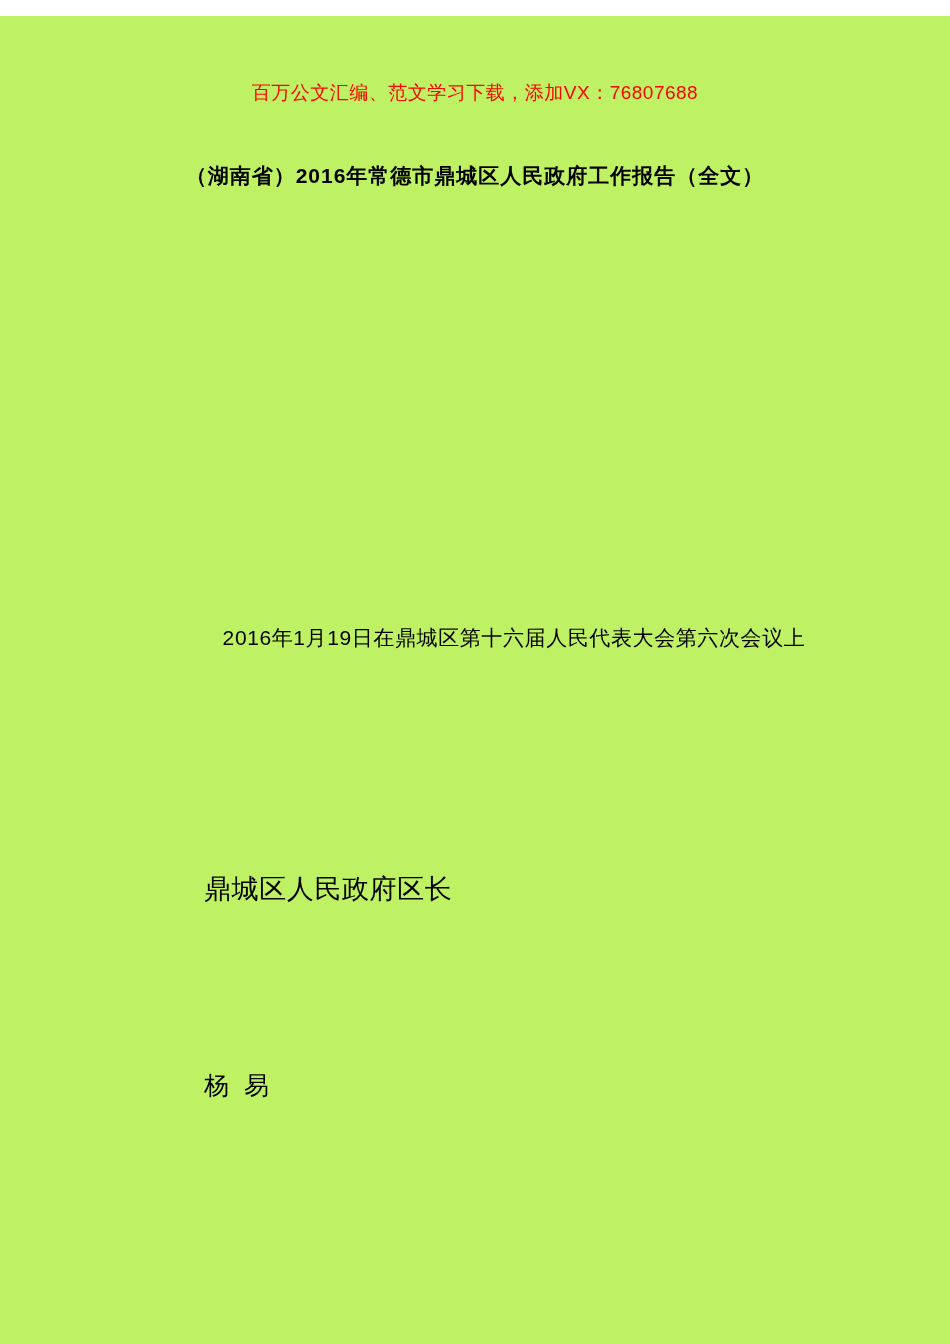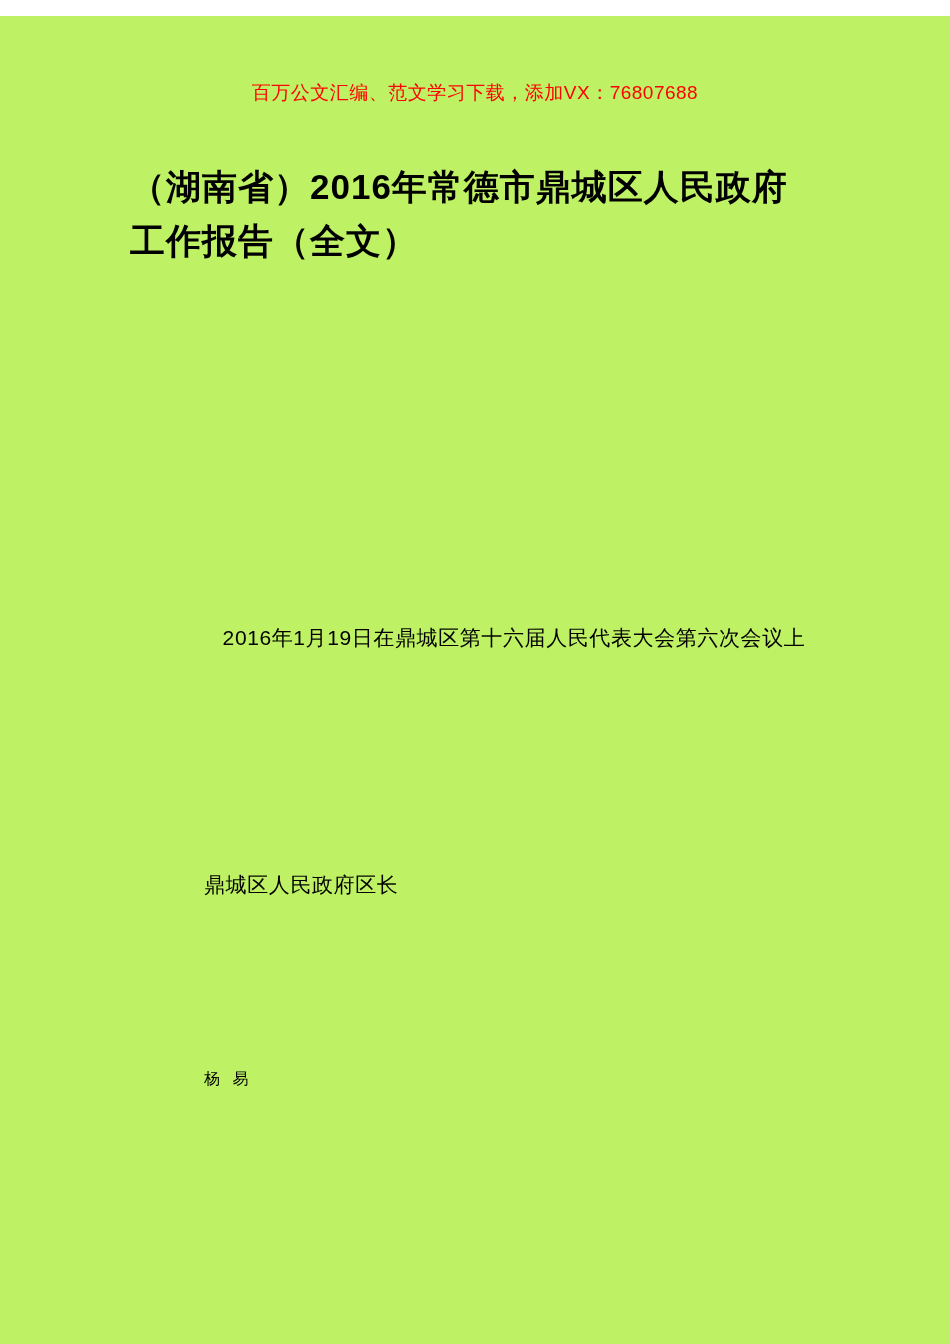--- a/index.html
+++ b/index.html
@@ -37,7 +37,8 @@
     top: 144px;
     left: 130px;
     width: 690px;
-    font-size: 35px;
+    text-align: center;
+    font-size: 21px;
     font-weight: bold;
     line-height: 1.55;
     letter-spacing: 1px;

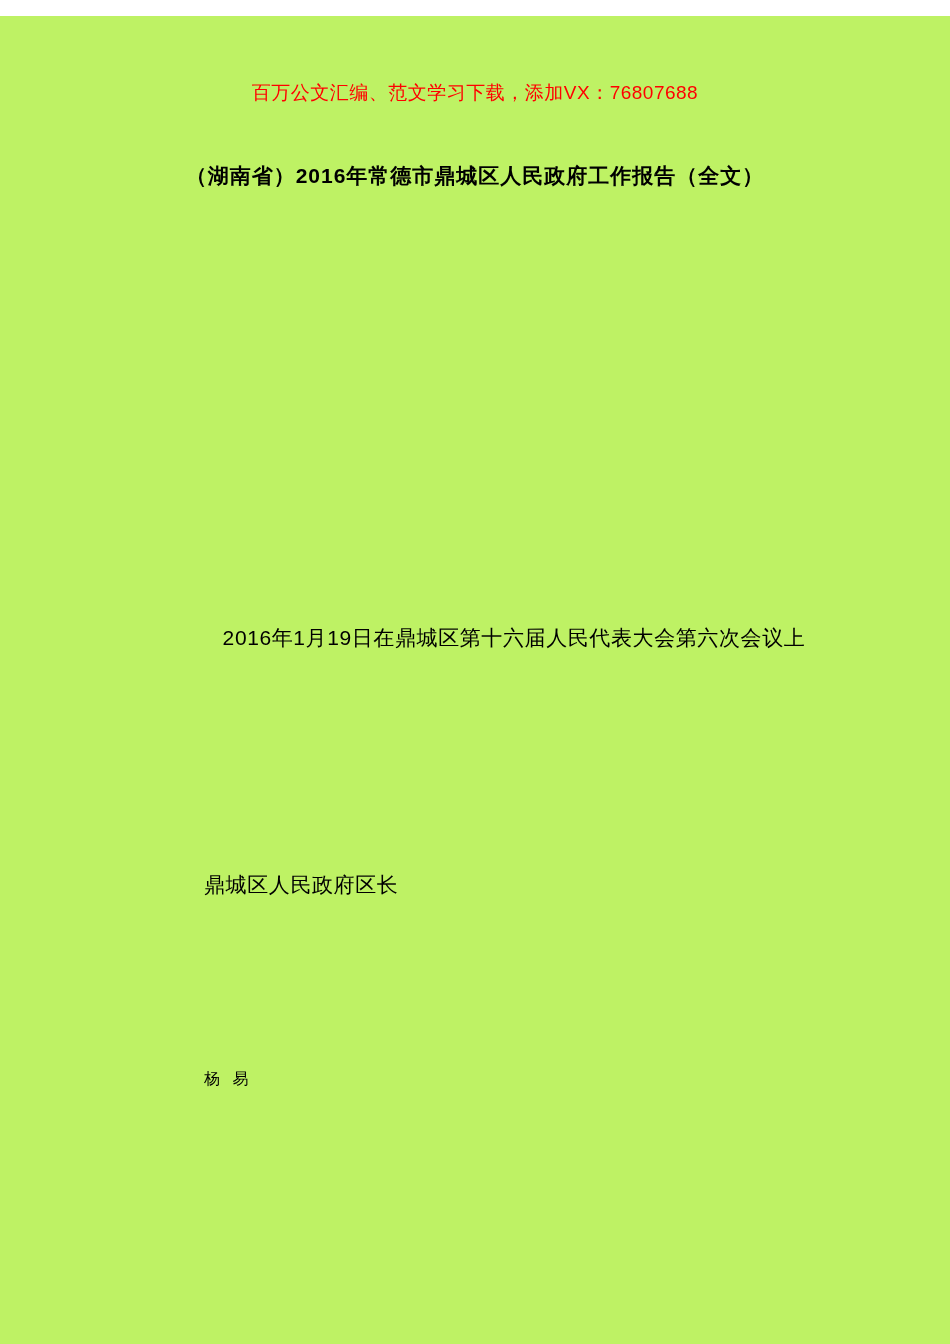--- a/index.html
+++ b/index.html
@@ -60,7 +60,7 @@
     position: absolute;
     top: 855px;
     left: 204px;
-    font-size: 21px;
+    font-size: 27px;
     letter-spacing: 0.6px;
     font-family: "Liberation Sans", sans-serif;
   }

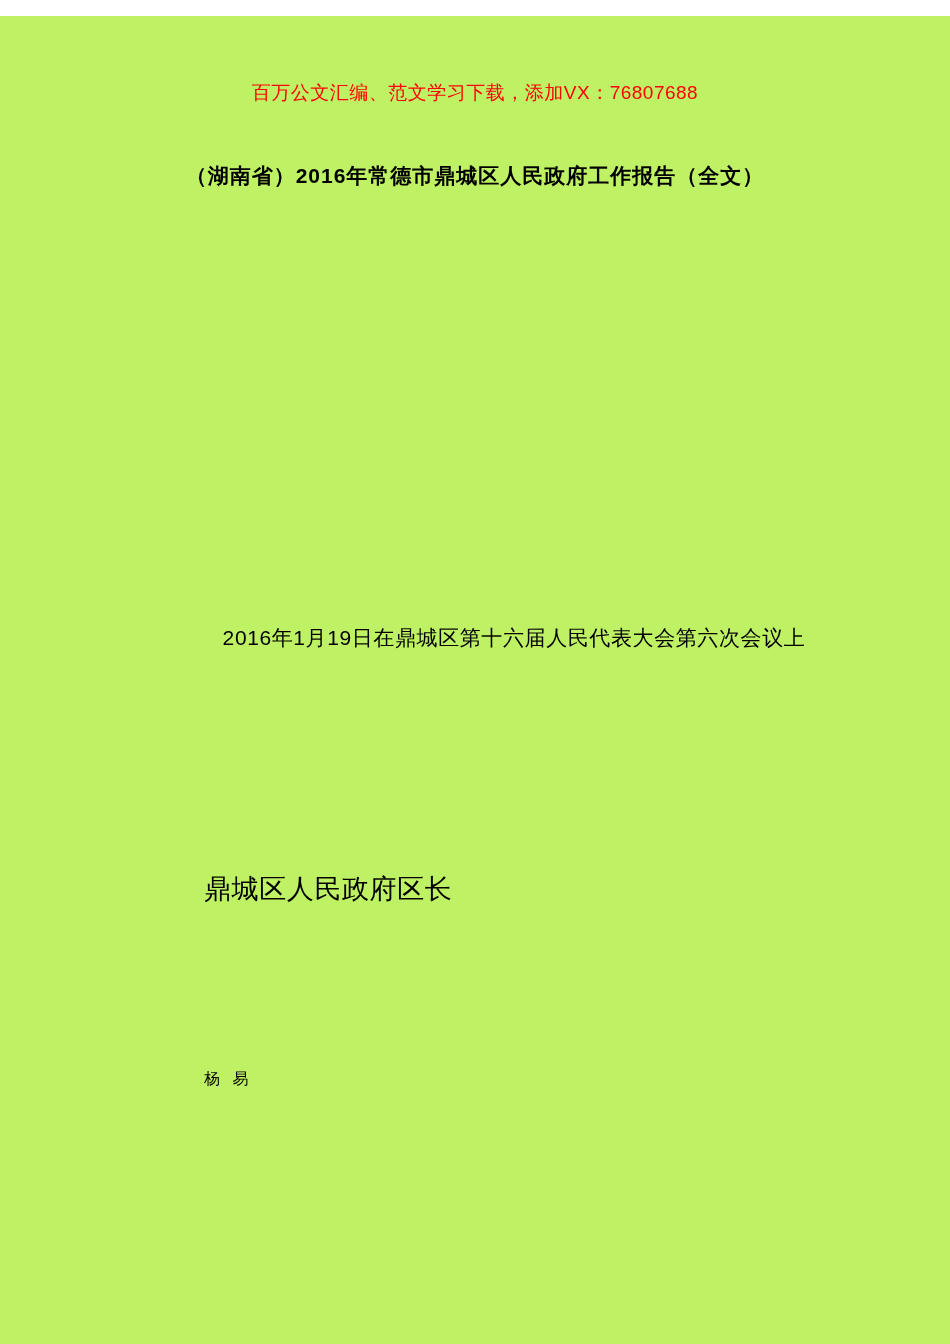--- a/index.html
+++ b/index.html
@@ -68,7 +68,7 @@
     position: absolute;
     top: 1053px;
     left: 204px;
-    font-size: 16px;
+    font-size: 25px;
     letter-spacing: 4px;
     font-family: "Liberation Sans", sans-serif;
   }

